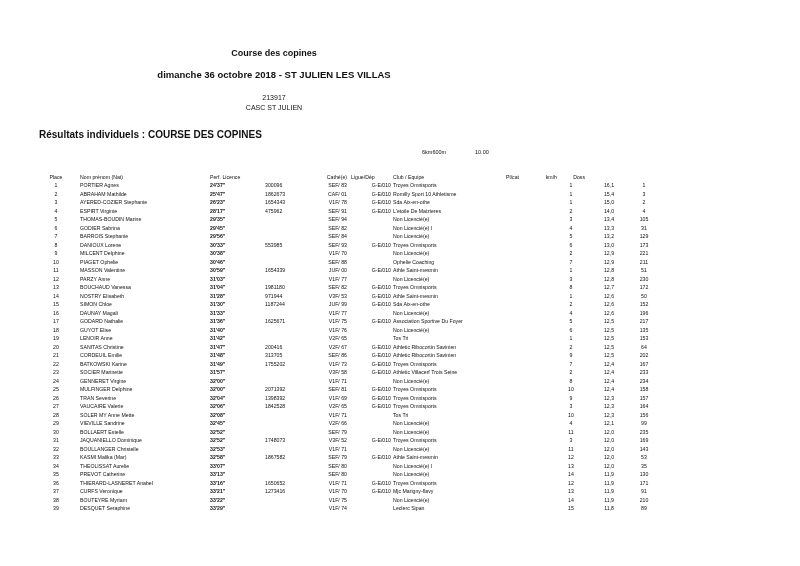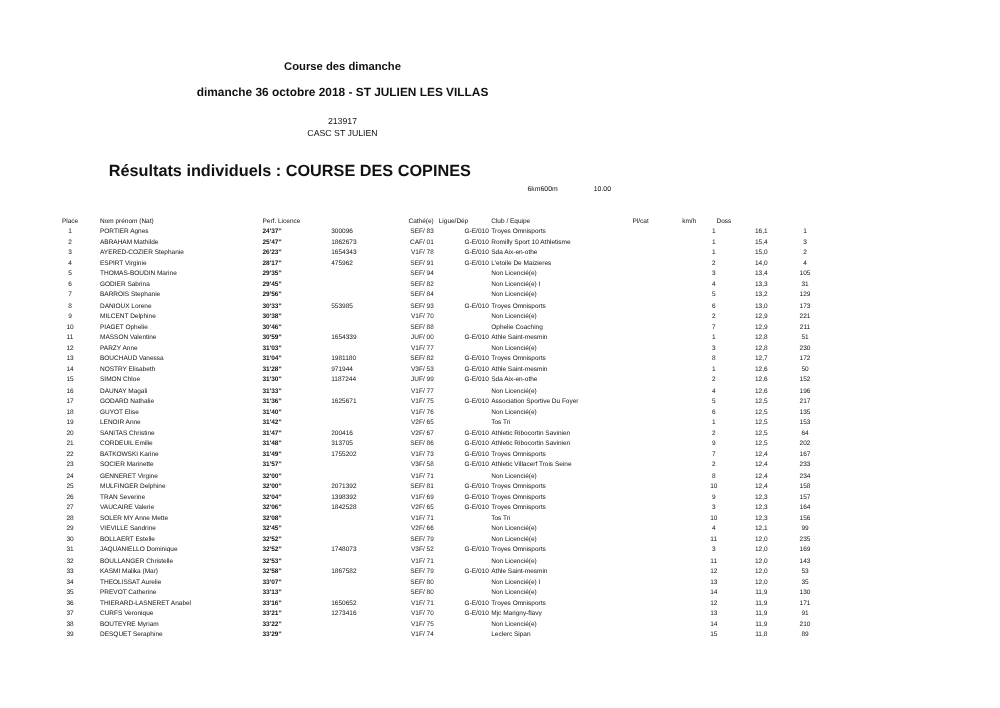--- a/index.html
+++ b/index.html
@@ -34,7 +34,7 @@
 </head>
 <body>
 
-<div id="t1" class="title">Course des dimanche</div>
+<div id="t1" class="title">Course des copines</div>
 <div id="t2" class="title">dimanche 36 octobre 2018 - ST JULIEN LES VILLAS</div>
 <div id="s1" class="sub">213917</div>
 <div id="s2" class="sub">CASC ST JULIEN</div>

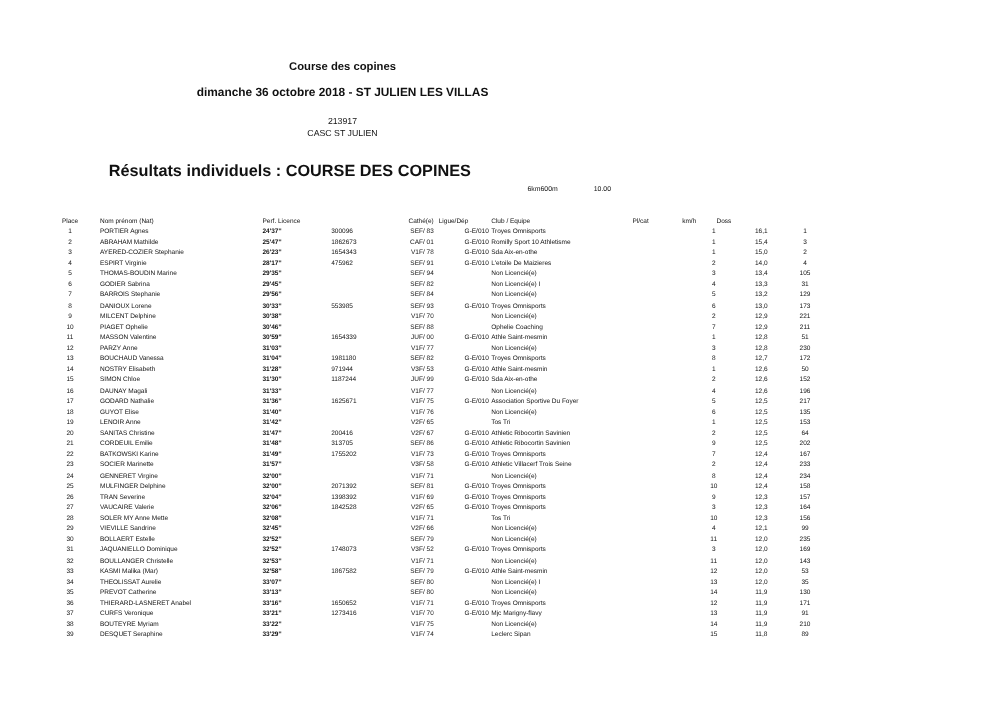--- a/index.html
+++ b/index.html
@@ -11,7 +11,7 @@
   .sub { position:absolute; left:0; width:548px; text-align:center; font-size:7px; }
   #s1 { top:94px; }
   #s2 { top:104px; }
-  #section { position:absolute; left:39px; top:129px; font-size:13px; font-weight:bold;margin-left:48px; }
+  #section { position:absolute; left:39px; top:129px; font-size:10px; font-weight:bold; }
   #dist { position:absolute; left:422px; top:149px; font-size:5.5px; }
   #time { position:absolute; left:475px; top:149px; font-size:5.5px; }
   table { position:absolute; left:40px; top:173px; border-collapse:collapse;

